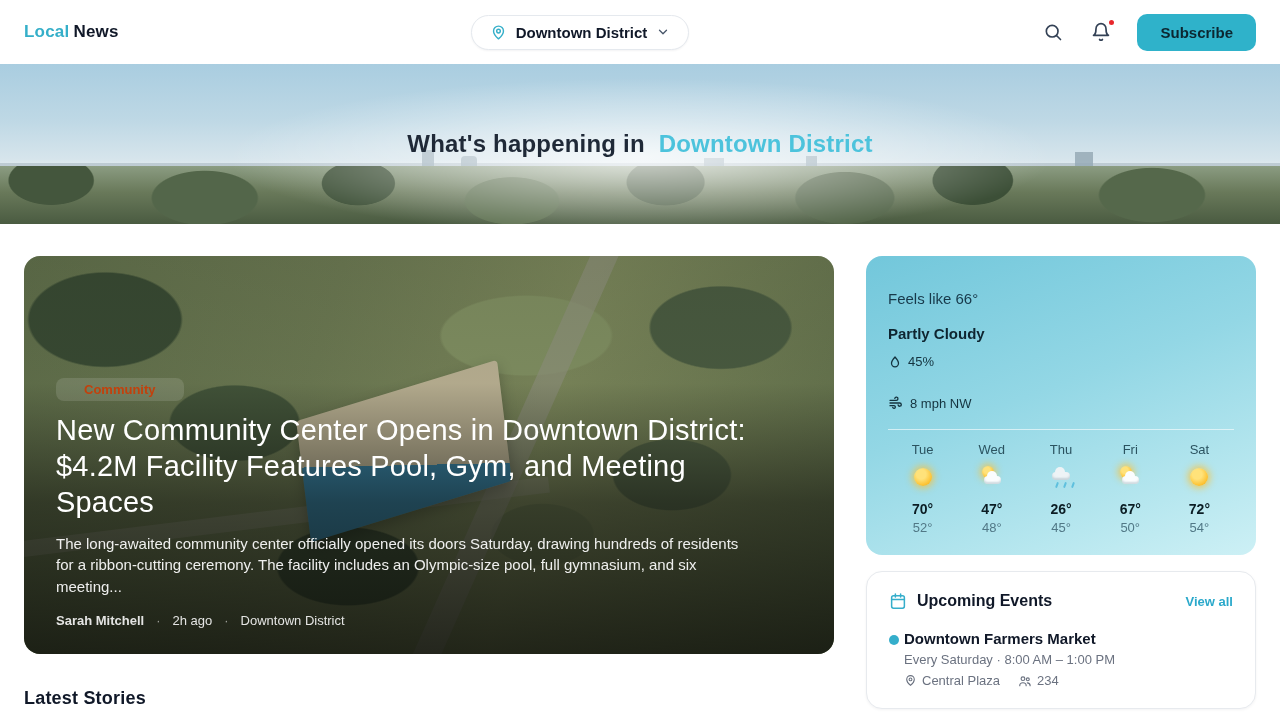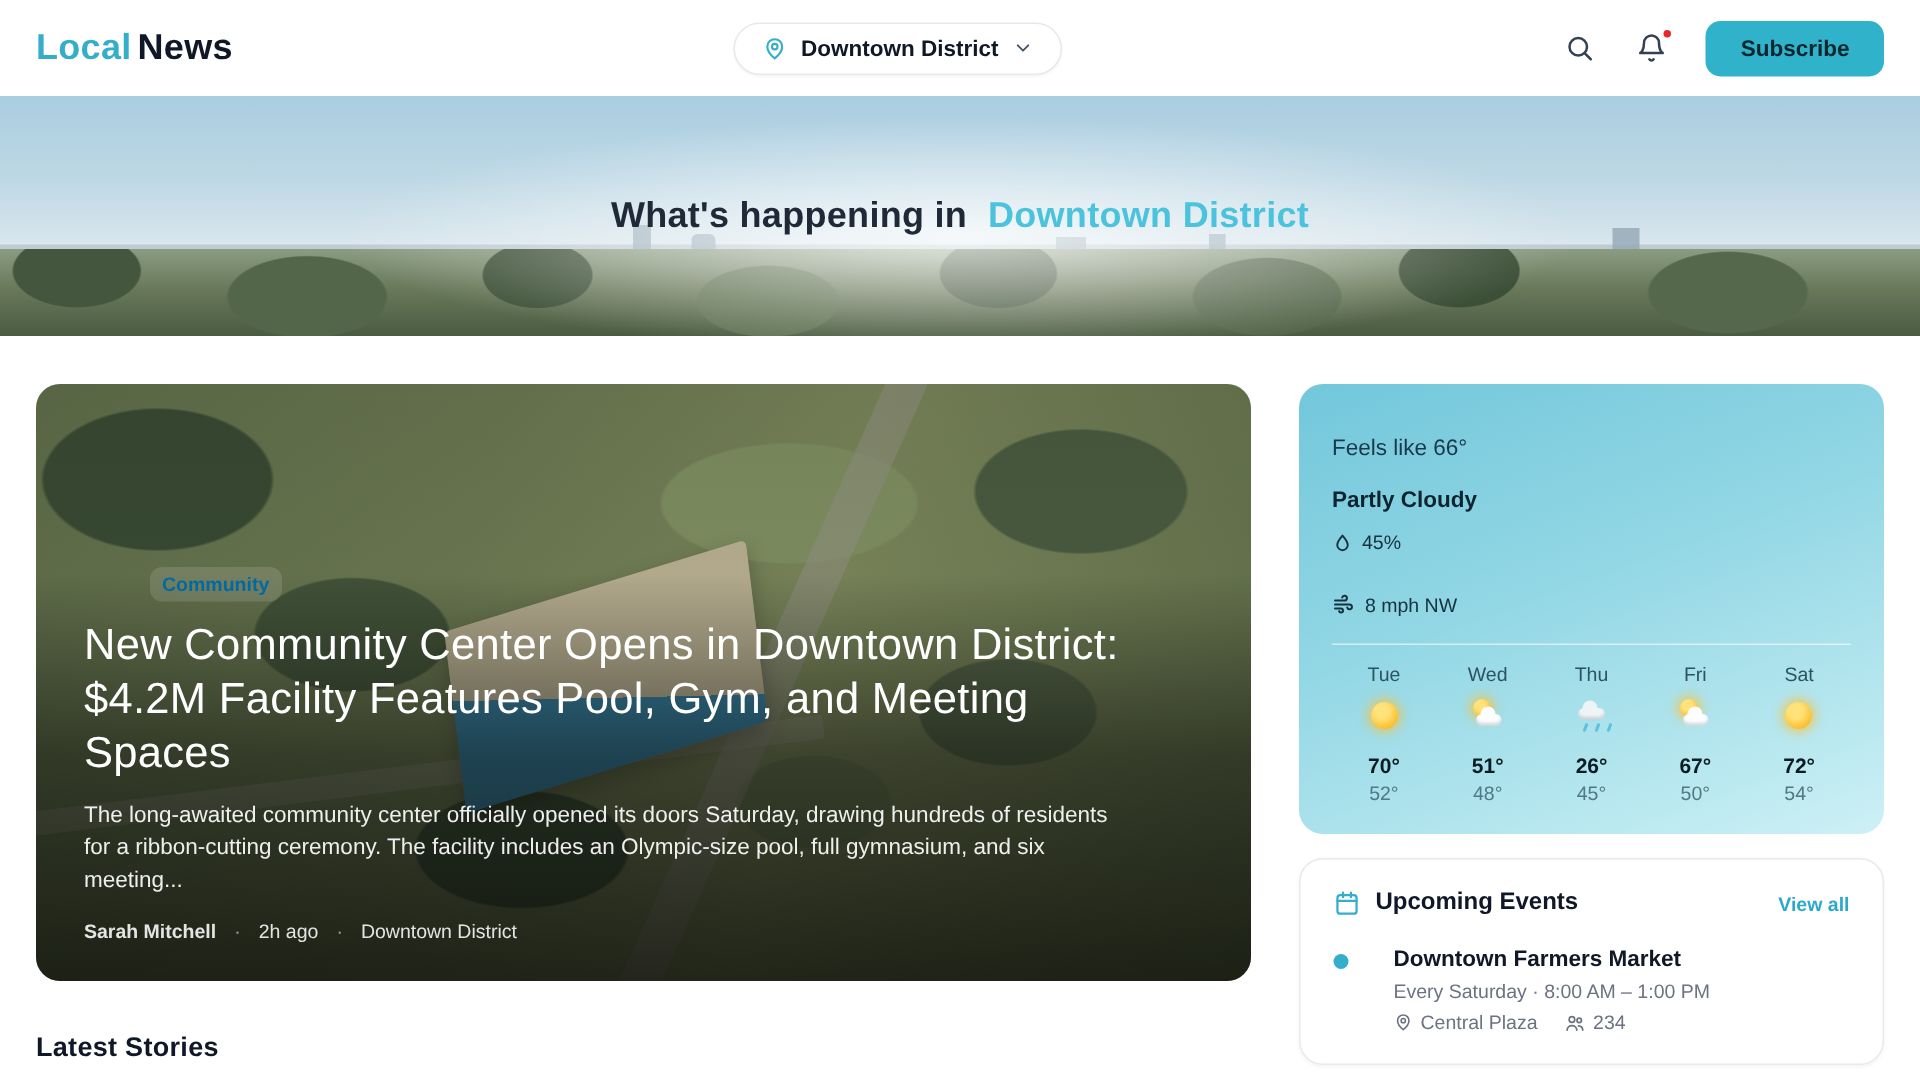--- a/index.html
+++ b/index.html
@@ -8,7 +8,7 @@
 
   
   .header { height:64px; display:flex; align-items:center; padding:0 24px; background:#fff; }
-  .logo { font-size:24px; font-weight:800; letter-spacing:.2px; white-space:nowrap; }
+  .logo { font-size:17px; font-weight:800; letter-spacing:.2px; white-space:nowrap; }
   .logo .p1 { color:#35afc9; }
   .logo .p2 { color:#101828; margin-left:4px; }
   .header-mid { flex:1; display:flex; justify-content:center; }

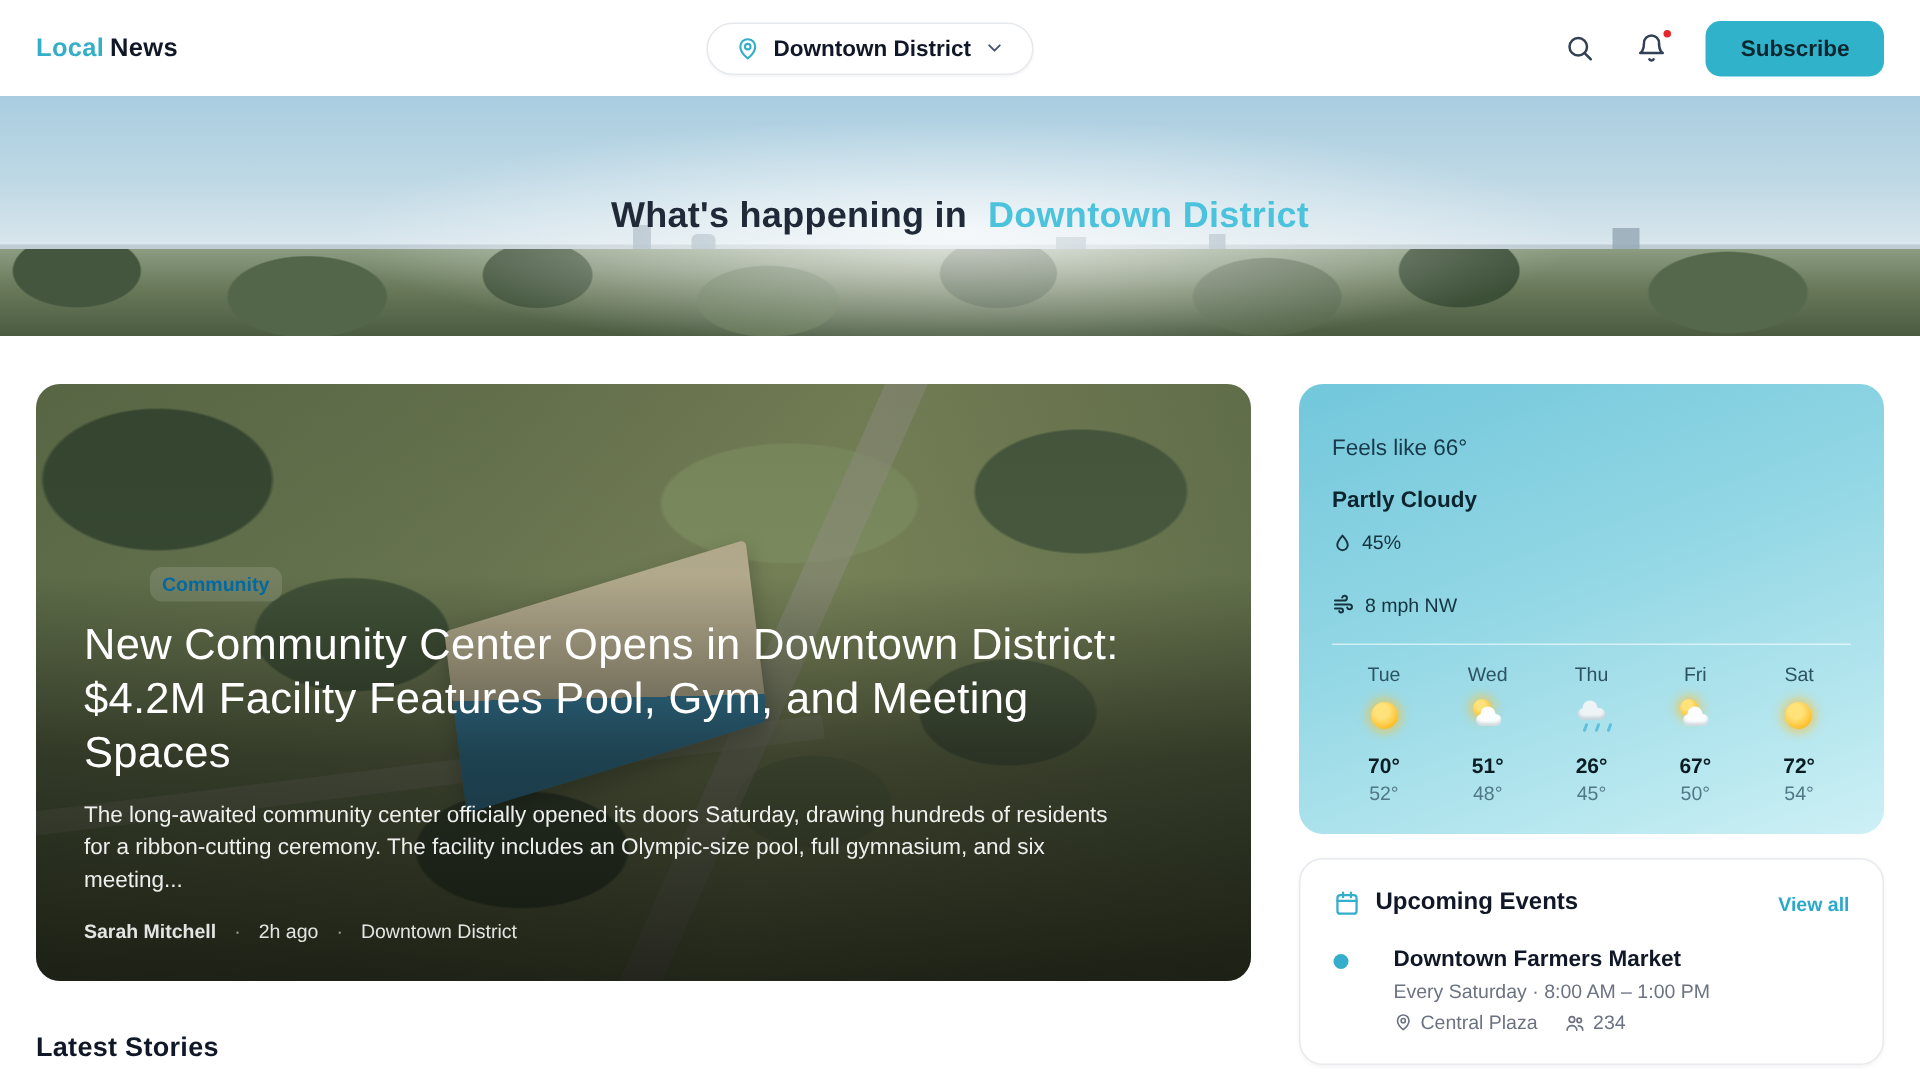--- a/index.html
+++ b/index.html
@@ -81,8 +81,8 @@
     background:linear-gradient(180deg, rgba(12,14,9,.22) 0%, rgba(12,14,9,.18) 32%,
       rgba(9,10,7,.6) 62%, rgba(7,8,5,.8) 100%); }
   .feat-content { position:absolute; left:0; right:0; bottom:0; padding:0 32px 26px 32px; color:#fff; }
-  .feat-tag { display:inline-block; background:rgba(255,255,255,.12); color:#0369a1;
-    font-size:13px; font-weight:600; padding:4px 8px; border-radius:8px; margin-bottom:12px;margin-left:44px; }
+  .feat-tag { display:inline-block; background:rgba(255,255,255,.12); color:#c2410c;
+    font-size:13px; font-weight:600; padding:4px 28px; border-radius:8px; margin-bottom:12px; }
   .feat-title { font-size:29px; line-height:1.24; font-weight:400; letter-spacing:.2px;
     max-width:720px; margin-bottom:12px; }
   .feat-excerpt { font-size:15px; line-height:1.42; color:rgba(255,255,255,.92); max-width:690px;

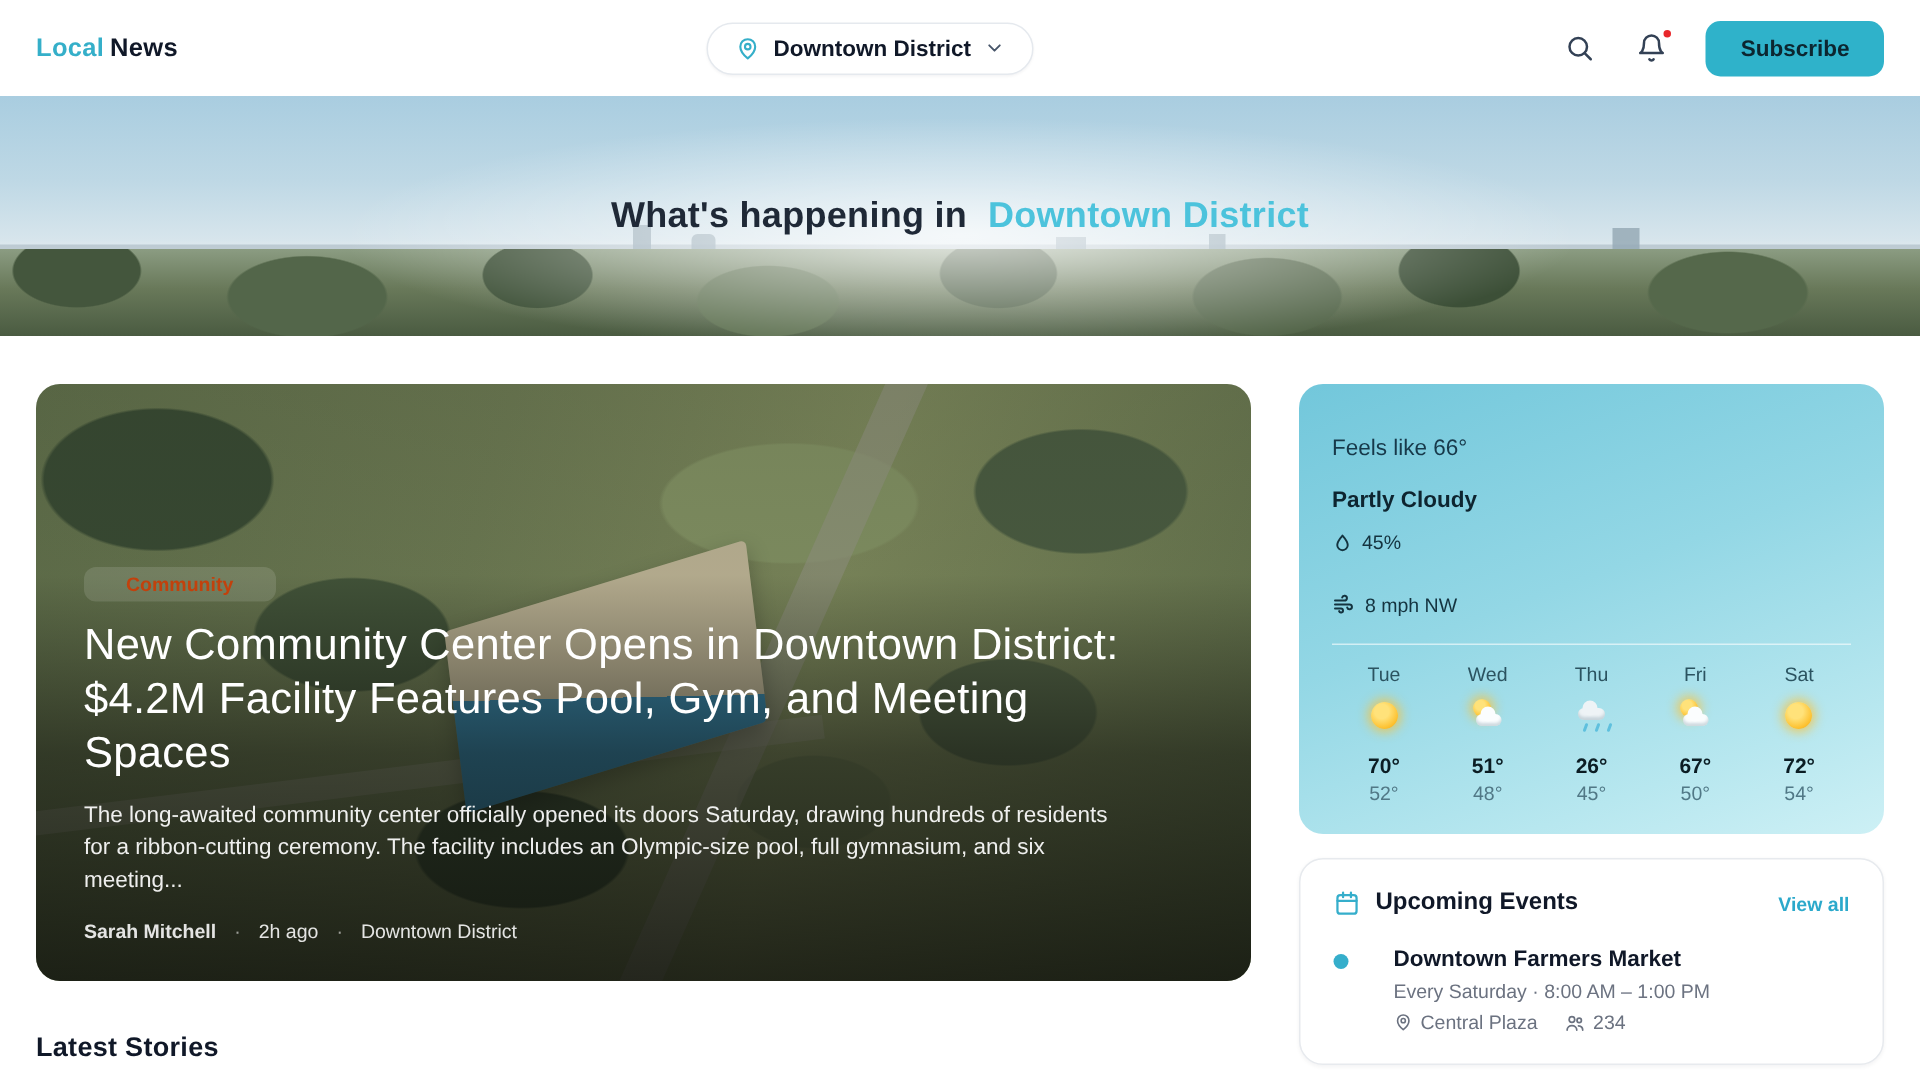--- a/index.html
+++ b/index.html
@@ -271,7 +271,7 @@
         <div class="w-day">
           <div class="d">Wed</div>
           <span class="wicon" data-icon="partly"><i class="sun"></i><i class="cloudbase"></i></span>
-          <div class="hi">51°</div>
+          <div class="hi">47°</div>
           <div class="lo">48°</div>
         </div>
         <div class="w-day">

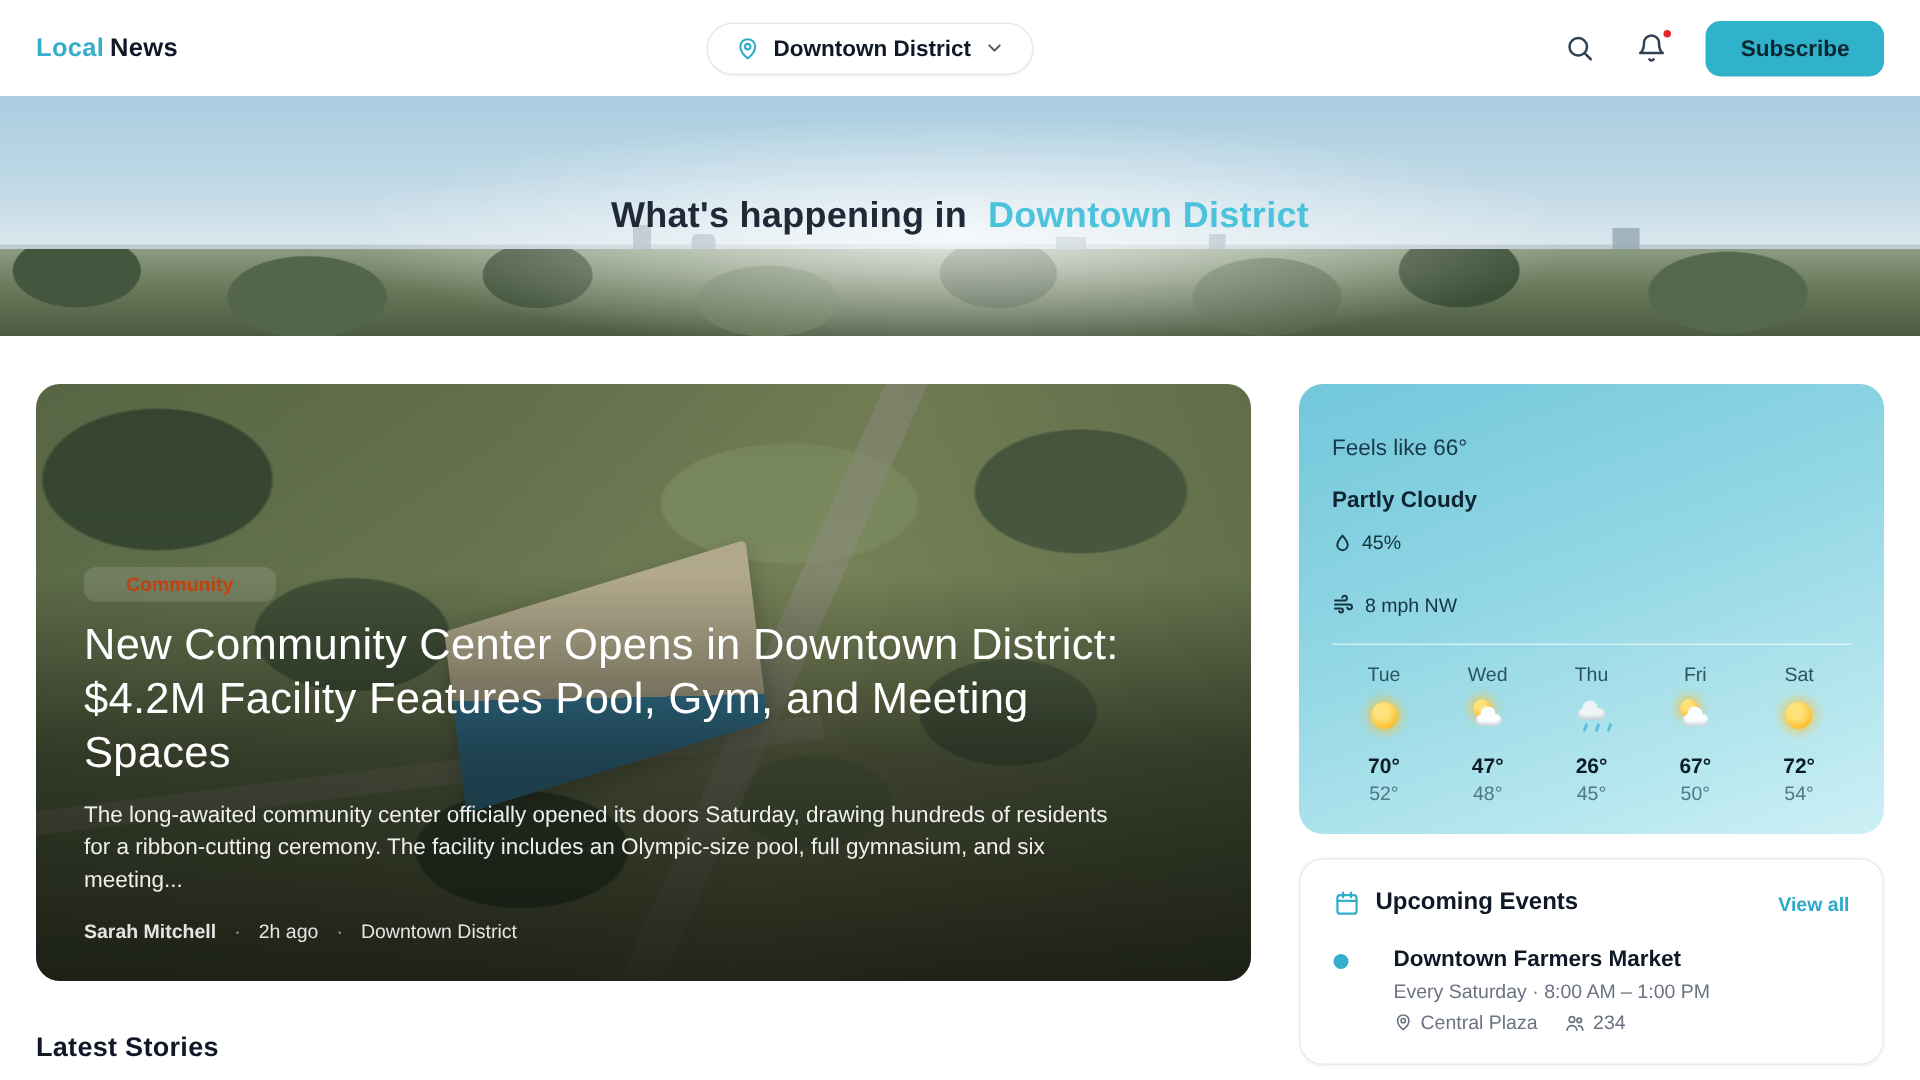--- a/index.html
+++ b/index.html
@@ -137,7 +137,7 @@
   .ev-head { display:flex; align-items:center; gap:10px; }
   .ev-title { font-size:16px; font-weight:800; color:#101828; flex:1; }
   .ev-viewall { font-size:13px; font-weight:600; color:#2ba9cb; background:none; border:none; cursor:pointer; }
-  .ev-item { display:flex; gap:30px; margin-top:20px; cursor:pointer; }
+  .ev-item { display:flex; gap:5px; margin-top:20px; cursor:pointer; }
   .ev-dot { width:10px; height:10px; border-radius:50%; background:#35aecb; margin-top:5px; flex:0 0 10px; }
   .ev-name { font-size:15px; font-weight:700; color:#101828; }
   .ev-sched { font-size:13px; color:#6b7280; margin-top:5px; }

